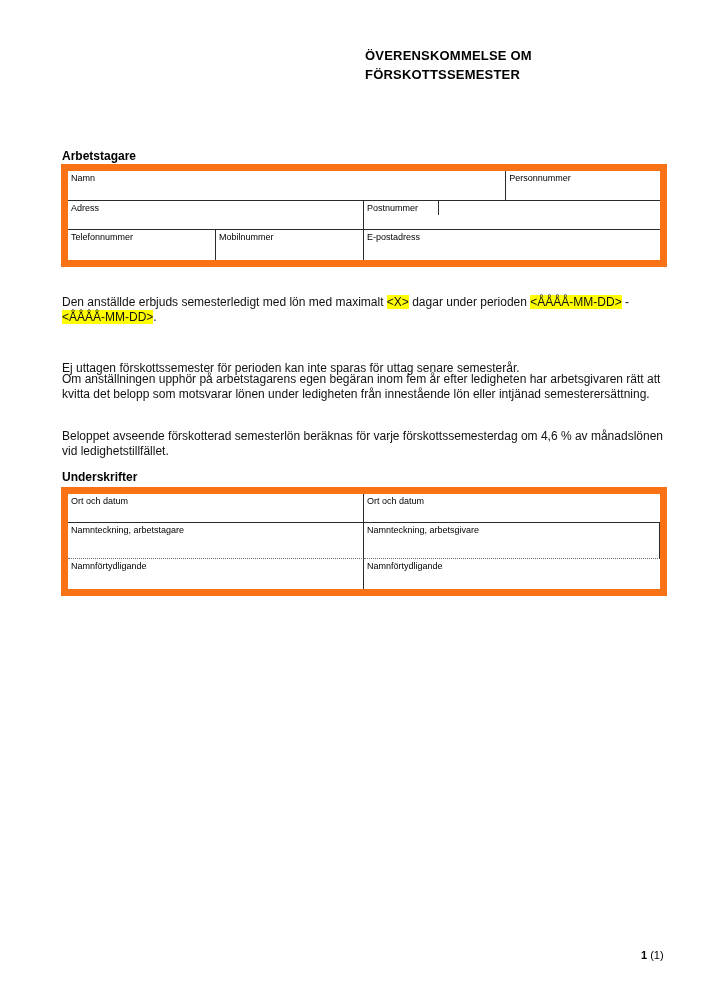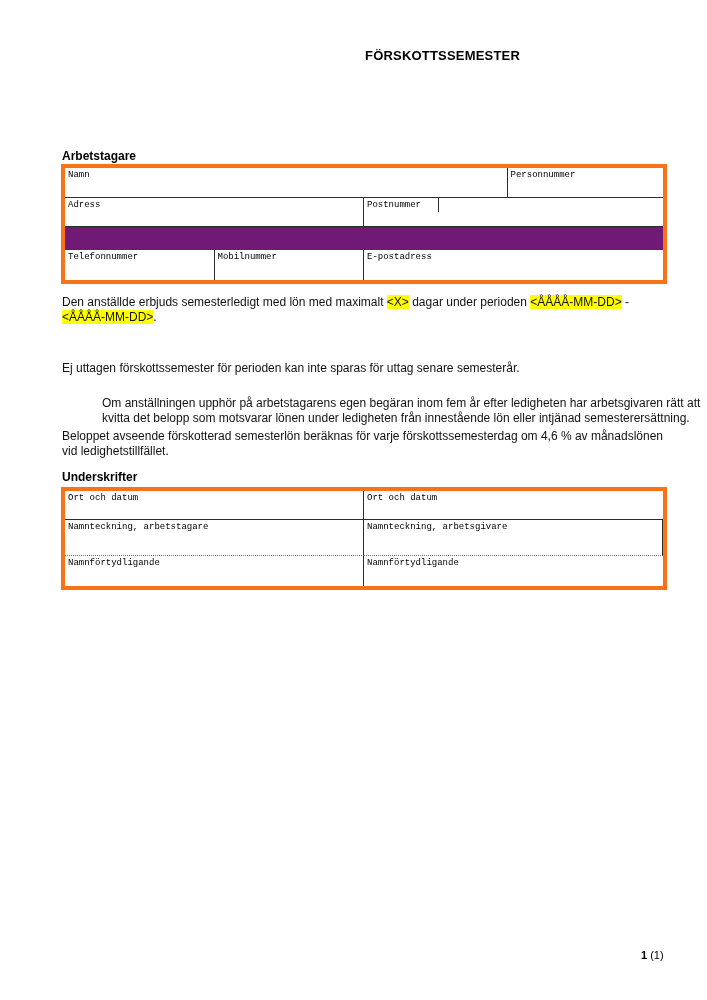--- a/index.html
+++ b/index.html
@@ -70,6 +70,7 @@
 <div class="page">
 
   <div class="doc-title">
+    <span>ÖVERENSKOMMELSE OM</span>
     <span>FÖRSKOTTSSEMESTER</span>
   </div>
 

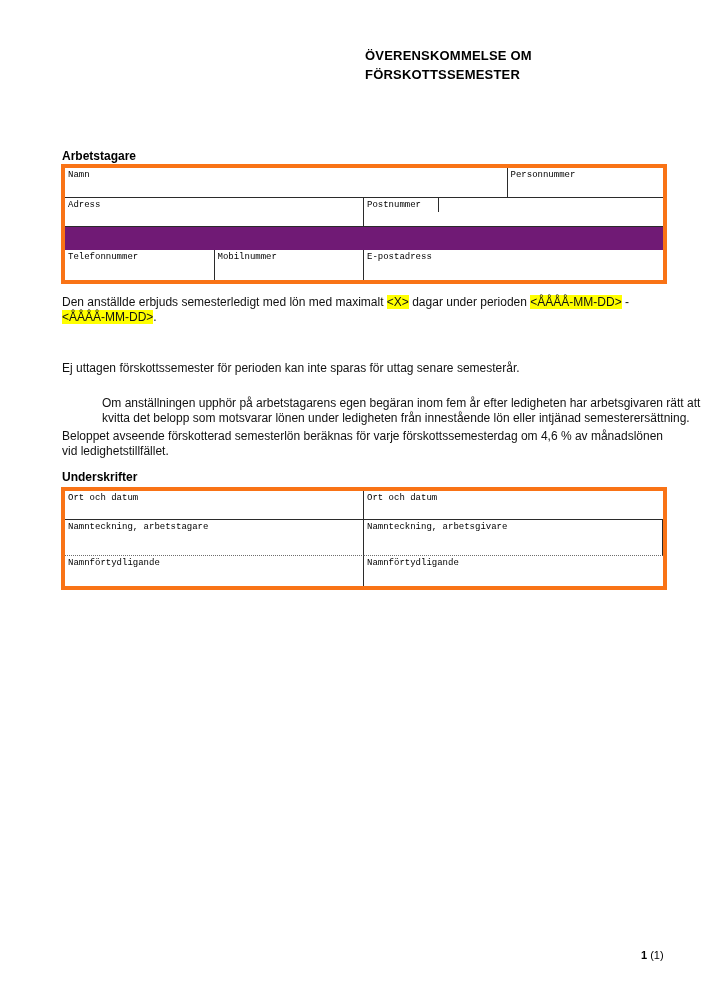--- a/index.html
+++ b/index.html
@@ -23,10 +23,9 @@
   }
   .tbl{
     position:absolute;left:61px;
-    border:4px solid #f97316;
+    border:7px solid #f97316;
     box-sizing:border-box;
-    background:#701a75;
-    font-family:Liberation Mono, monospace;
+    background:#3b82f6;
   }
   .row{display:flex;box-sizing:border-box;}
   .cell{

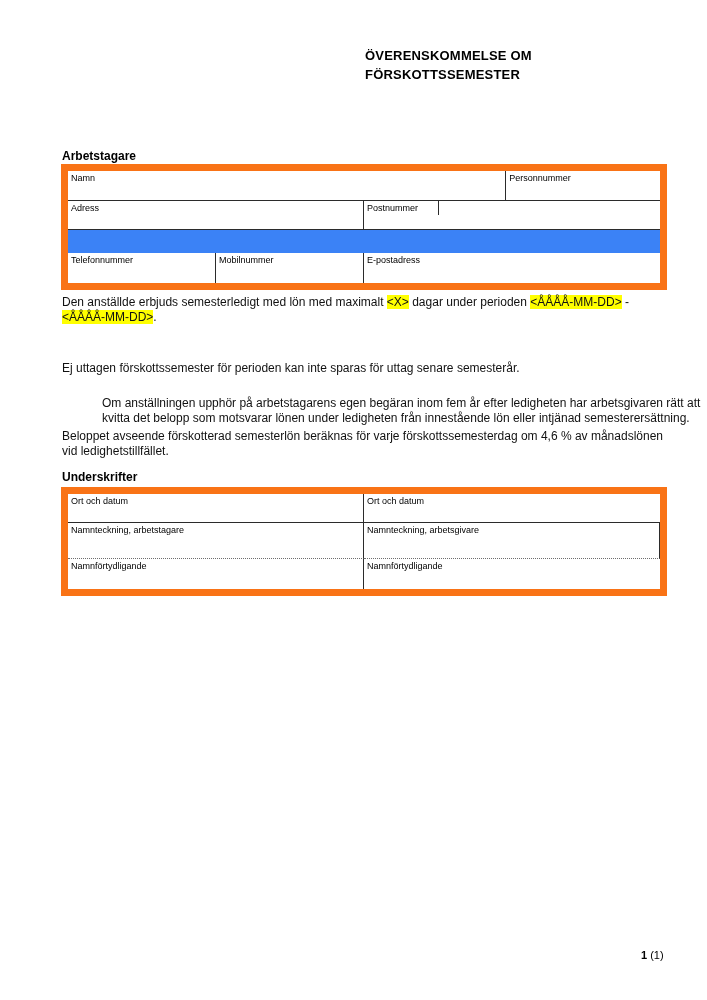--- a/index.html
+++ b/index.html
@@ -95,7 +95,7 @@
         <span class="tick"></span>
       </div>
     </div>
-    <div class="row last" style="height:30px;margin-top:23px;">
+    <div class="row last" style="height:30px;">
       <div class="cell" style="width:151px;">
         <span class="cell-label">Telefonnummer</span>
       </div>

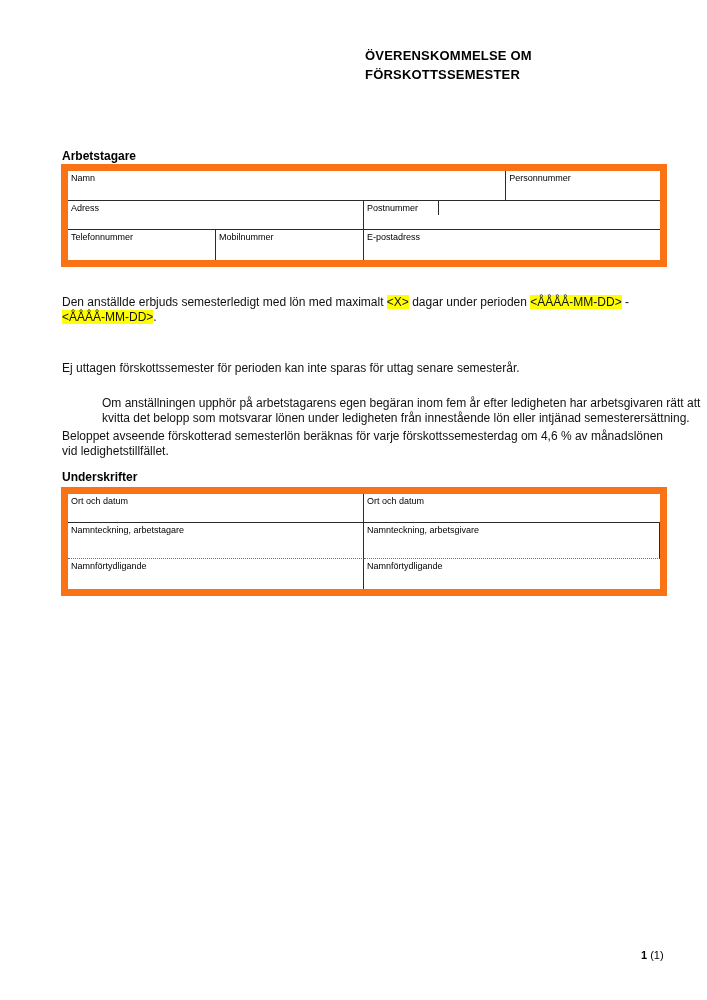--- a/index.html
+++ b/index.html
@@ -116,7 +116,7 @@
 
   <div class="para" style="top:361px;">Ej uttagen förskottssemester för perioden kan inte sparas för uttag senare semesterår.</div>
 
-  <div class="para" style="top:396px;margin-left:40px;">
+  <div class="para" style="top:372px;">
     <span class="pline">Om anställningen upphör på arbetstagarens egen begäran inom fem år efter ledigheten har arbetsgivaren rätt att</span>
     <span class="pline">kvitta det belopp som motsvarar lönen under ledigheten från innestående lön eller intjänad semesterersättning.</span>
   </div>

